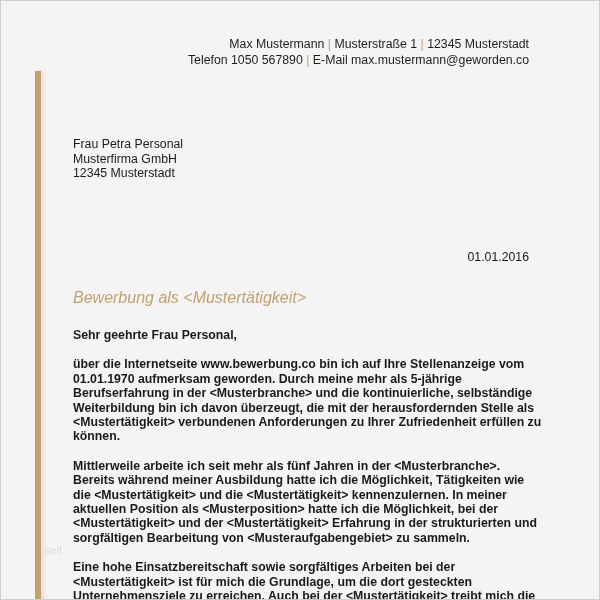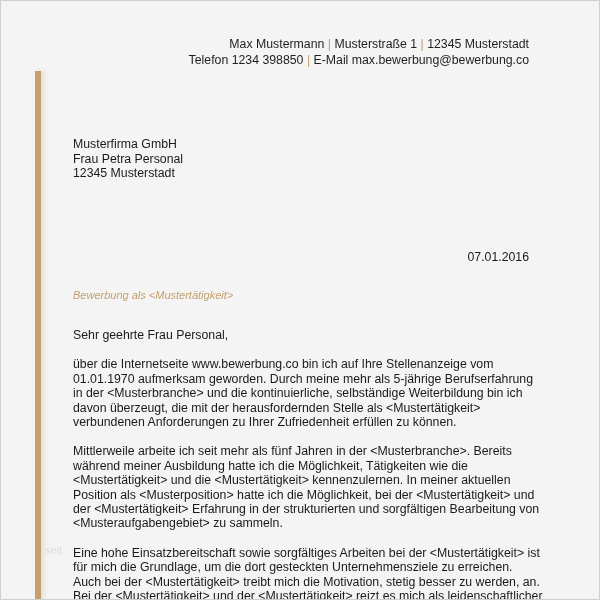--- a/index.html
+++ b/index.html
@@ -59,7 +59,7 @@
       <span>12345 Musterstadt</span>
     </div>
     <div>
-      <span>Telefon 1234 398850</span>
+      <span>Telefon 1050 567890</span>
       <span class="sep">|</span>
       <span>E-Mail max.bewerbung@bewerbung.co</span>
     </div>

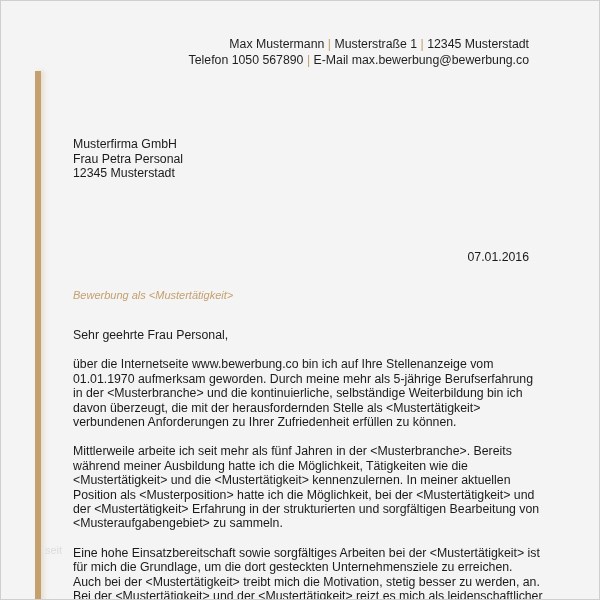--- a/index.html
+++ b/index.html
@@ -61,7 +61,7 @@
     <div>
       <span>Telefon 1050 567890</span>
       <span class="sep">|</span>
-      <span>E-Mail max.bewerbung@bewerbung.co</span>
+      <span>E-Mail max.mustermann@geworden.co</span>
     </div>
   </div>
 

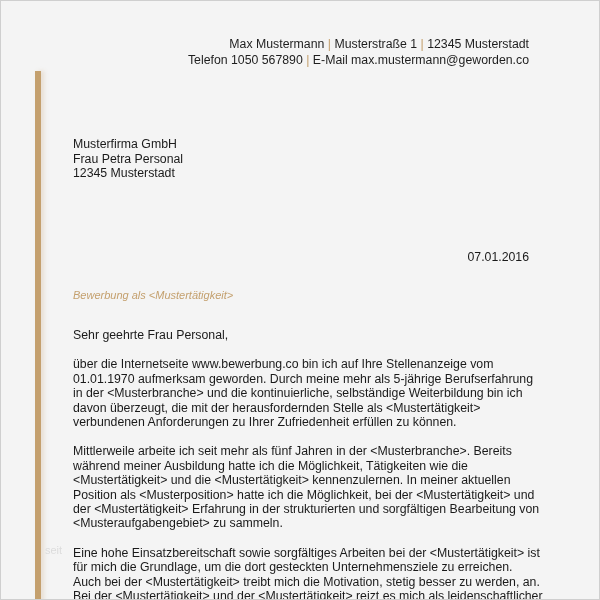--- a/index.html
+++ b/index.html
@@ -66,8 +66,8 @@
   </div>
 
   <div class="recipient">
+    <div>Frau Petra Personal</div>
     <div>Musterfirma GmbH</div>
-    <div>Frau Petra Personal</div>
     <div>12345 Musterstadt</div>
   </div>
 

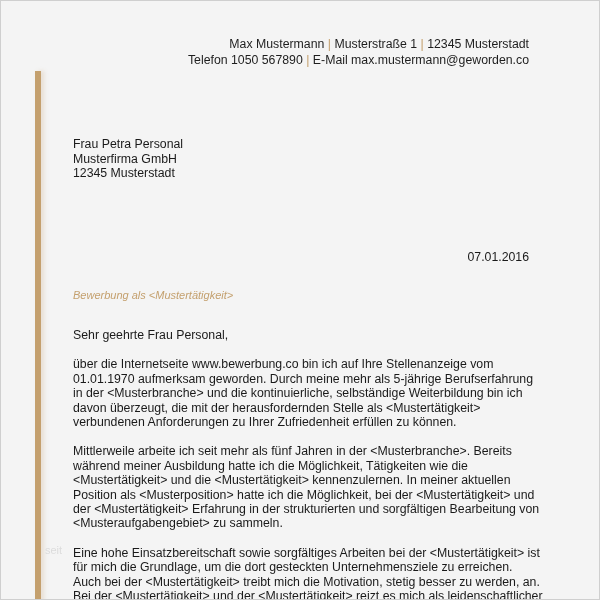--- a/index.html
+++ b/index.html
@@ -71,7 +71,7 @@
     <div>12345 Musterstadt</div>
   </div>
 
-  <div class="date">07.01.2016</div>
+  <div class="date">01.01.2016</div>
 
   <div class="subject">Bewerbung als &lt;Mustertätigkeit&gt;</div>
 

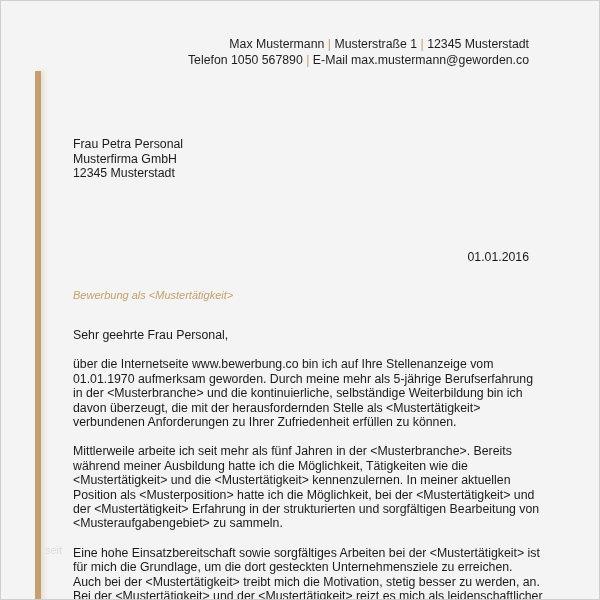--- a/index.html
+++ b/index.html
@@ -32,7 +32,7 @@
     }
     .subject {
       position: absolute; left: 72px; top: 288px;
-      font-size: 11px; font-style: italic; color: #c4a06e;
+      font-size: 16px; font-style: italic; color: #c4a06e;
     }
     .body-text {
       position: absolute; left: 72px; top: 327px; width: 470px;

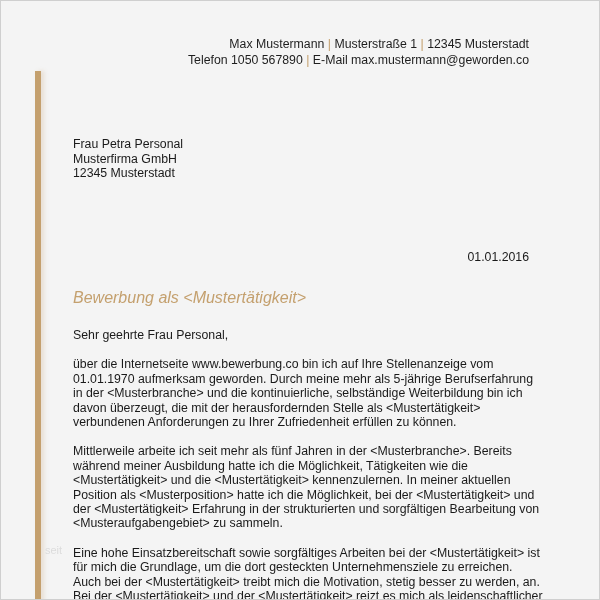--- a/index.html
+++ b/index.html
@@ -38,7 +38,7 @@
       position: absolute; left: 72px; top: 327px; width: 470px;
       font-size: 12.3px; line-height: 14.4px;
     }
-    .body-text p { margin: 0 0 15px 0; }
+    .body-text p { margin: 0 0 15px 0; font-weight: bold; }
     .watermark {
       position: absolute; left: 44px; top: 543px;
       font-size: 11px; color: #dcdcdc;

